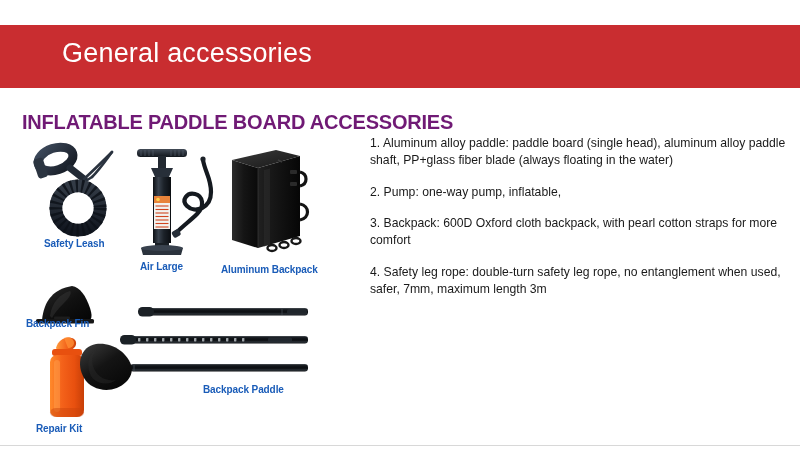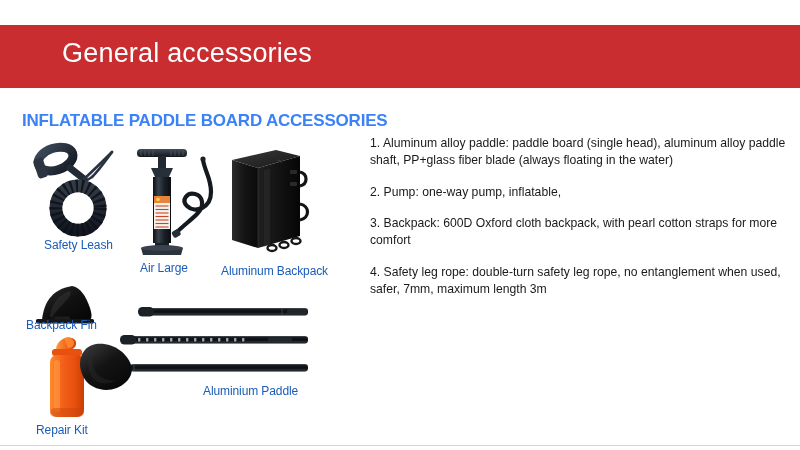--- a/index.html
+++ b/index.html
@@ -27,7 +27,7 @@
   .left-panel { position: absolute; left: 0; top: 96px; width: 352px; height: 330px; }
   .panel-title {
     position: absolute; left: 22px; top: 15px;
-    font-size: 17px; font-weight: bold; color: #3b82f6;
+    font-size: 20px; font-weight: bold; color: #701a75;
     letter-spacing: -0.2px; white-space: nowrap;
   }
   .prod-label {

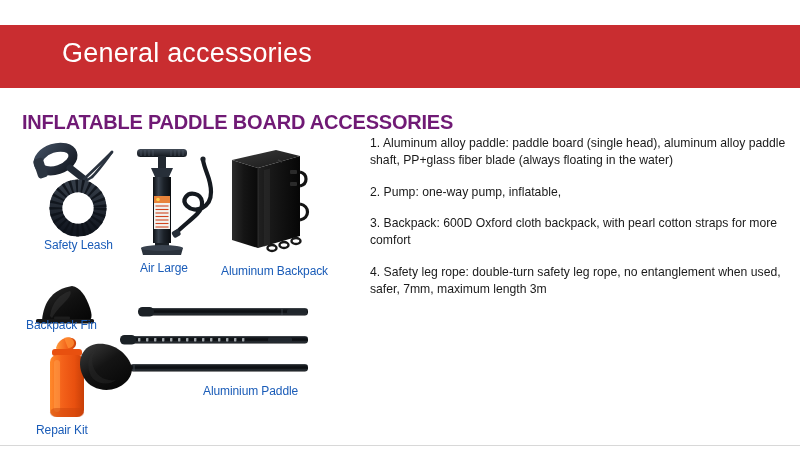--- a/index.html
+++ b/index.html
@@ -31,7 +31,7 @@
     letter-spacing: -0.2px; white-space: nowrap;
   }
   .prod-label {
-    position: absolute; font-size: 12px; font-weight: normal;
+    position: absolute; font-size: 10px; font-weight: bold;
     color: #1a5cb8; white-space: nowrap; letter-spacing: -0.1px;
   }
 

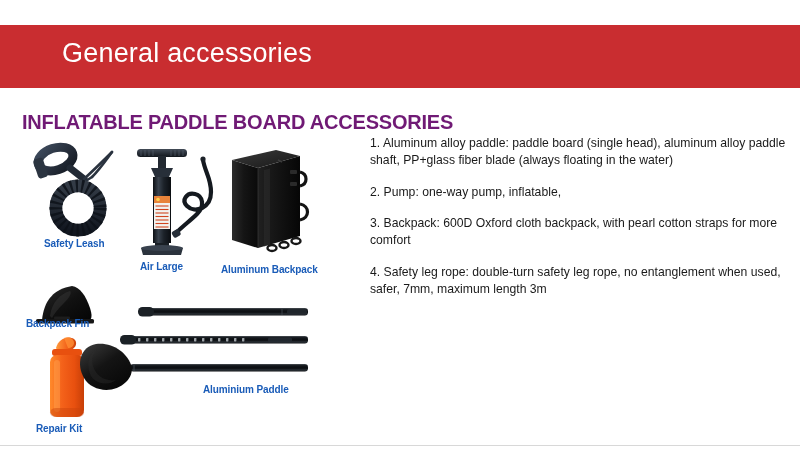--- a/index.html
+++ b/index.html
@@ -316,7 +316,7 @@
         </g>
       </svg>
     </div>
-    <div class="prod-label" style="left:203px; top:288px;">Aluminium Paddle</div>
+    <div class="prod-label" style="left:203px; top:288px;">Backpack Paddle</div>
 
   </div>
 

